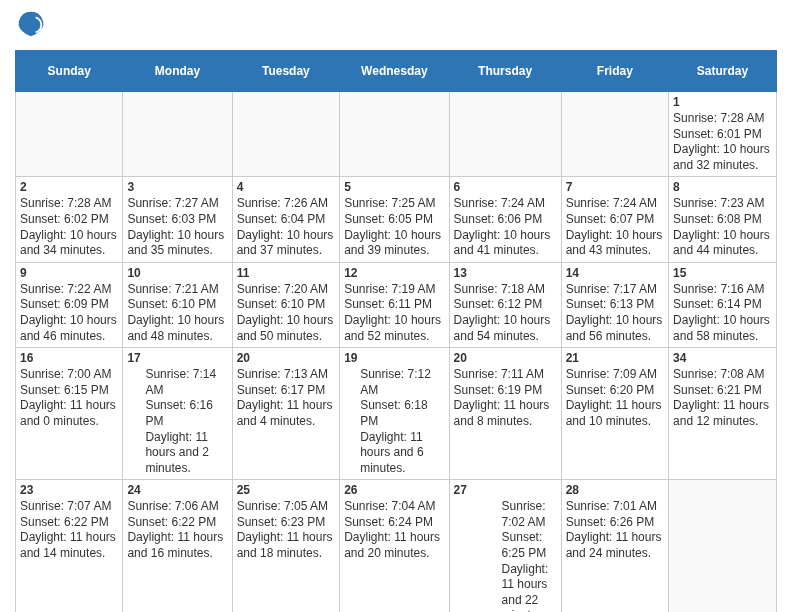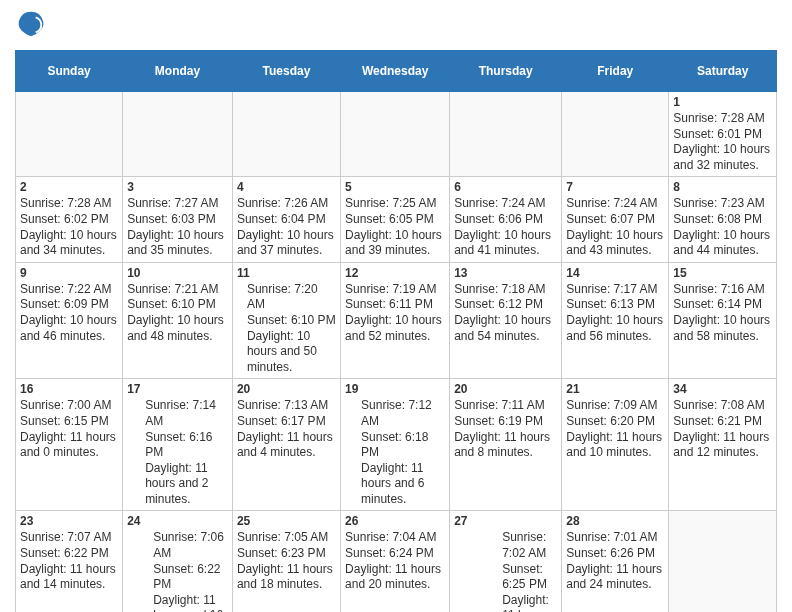--- a/index.html
+++ b/index.html
@@ -156,7 +156,7 @@
           </td>
           <td>
             <div class="day-number">11</div>
-            <div class="day-info" style="white-space: pre-line; margin-left: 10px;">Sunrise: 7:20 AM
+            <div class="day-info" style="white-space: pre-line;">Sunrise: 7:20 AM
 Sunset: 6:10 PM
 Daylight: 10 hours and 50 minutes.</div>
           </td>

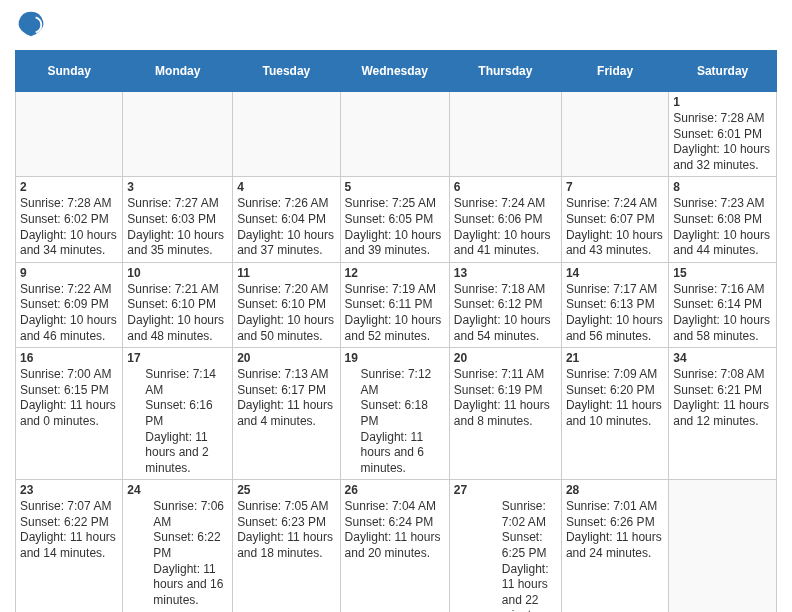--- a/index.html
+++ b/index.html
@@ -238,7 +238,7 @@
           </td>
           <td>
             <div class="day-number">24</div>
-            <div class="day-info" style="white-space: pre-line; margin-left: 26px;">Sunrise: 7:06 AM
+            <div class="day-info" style="white-space: pre-line;">Sunrise: 7:06 AM
 Sunset: 6:22 PM
 Daylight: 11 hours and 16 minutes.</div>
           </td>

